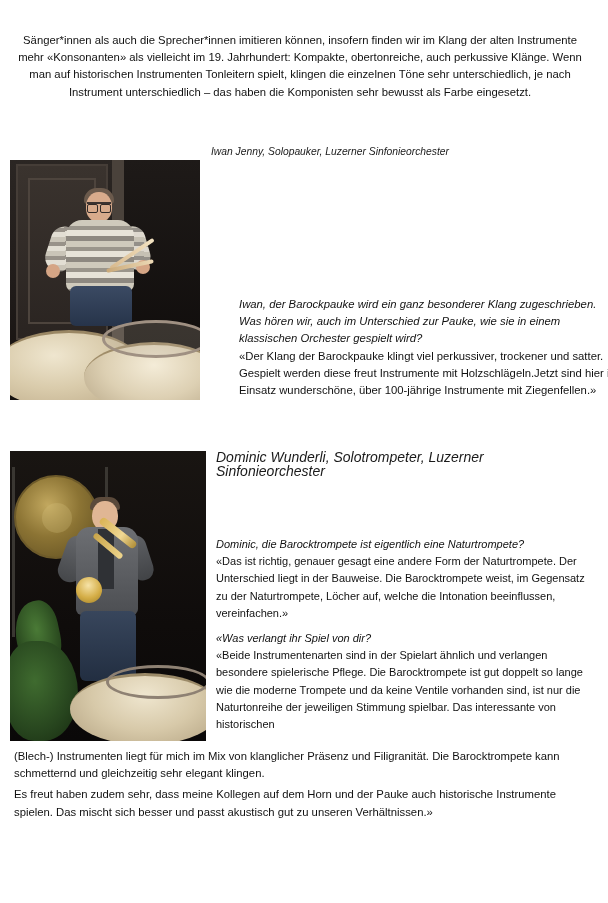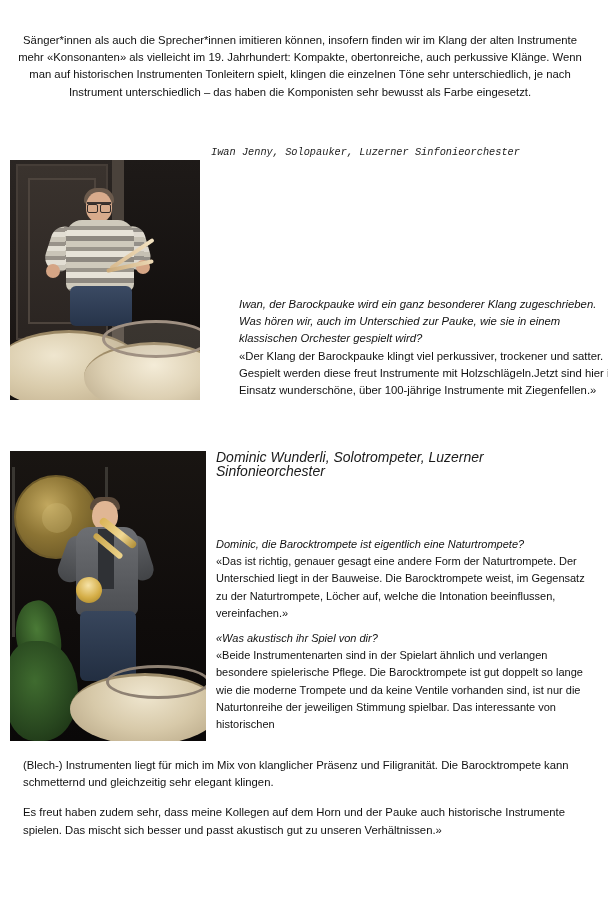--- a/index.html
+++ b/index.html
@@ -44,7 +44,6 @@
     font-style: italic;
     color: #1a1a1a;
     line-height: 14px;
-    font-family: Liberation Mono, monospace;
   }
 
   .photo1 {

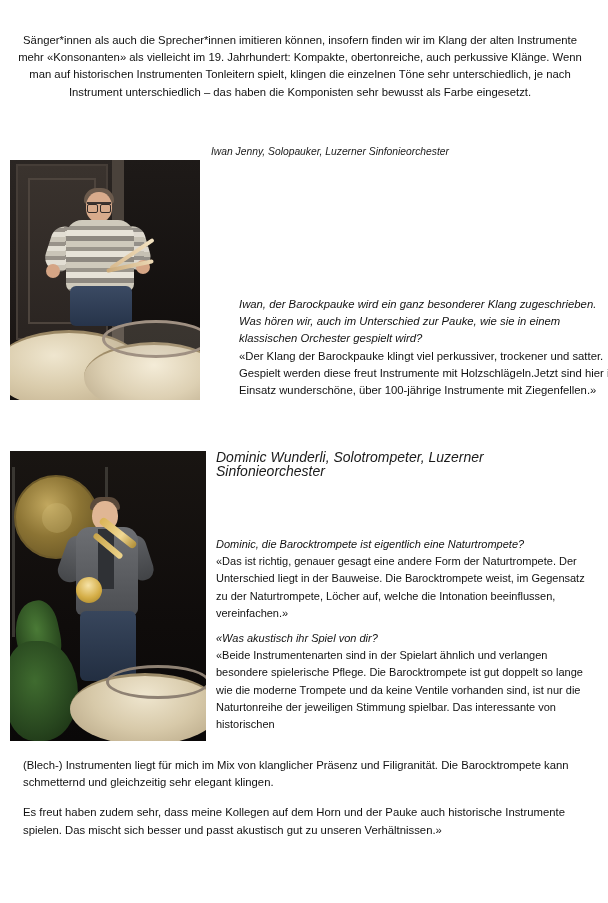--- a/index.html
+++ b/index.html
@@ -356,7 +356,7 @@
     <span class="q">Dominic, die Barocktrompete ist eigentlich eine Naturtrompete?</span>
     <span class="a">«Das ist richtig, genauer gesagt eine andere Form der Naturtrompete. Der Unterschied liegt in der Bauweise. Die Barocktrompete weist, im Gegensatz zu der Naturtrompete, Löcher auf, welche die Intonation beeinflussen, vereinfachen.»</span>
     <span class="spacer"></span>
-    <span class="q">«Was akustisch ihr Spiel von dir?</span>
+    <span class="q">«Was verlangt ihr Spiel von dir?</span>
     <span class="a">«Beide Instrumentenarten sind in der Spielart ähnlich und verlangen besondere spielerische Pflege. Die Barocktrompete ist gut doppelt so lange wie die moderne Trompete und da keine Ventile vorhanden sind, ist nur die Naturtonreihe der jeweiligen Stimmung spielbar. Das interessante von historischen</span>
   </div>
 

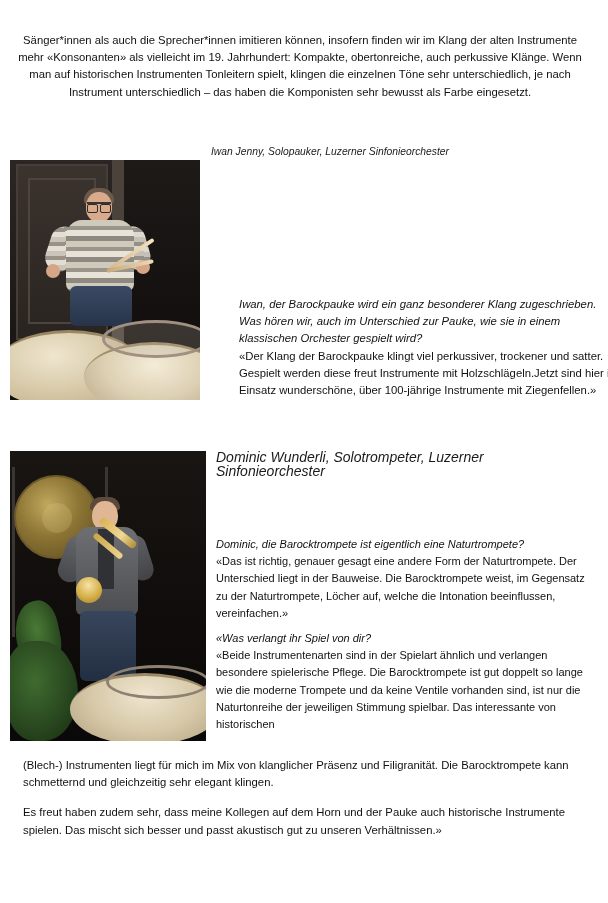--- a/index.html
+++ b/index.html
@@ -118,7 +118,7 @@
     font-size: 11.3px;
     line-height: 17.2px;
   }
-  .tail p { margin: 13px; }
+  .tail p { margin: 4px; }
   .tail p + p { margin-top: 2px; }
 
   

